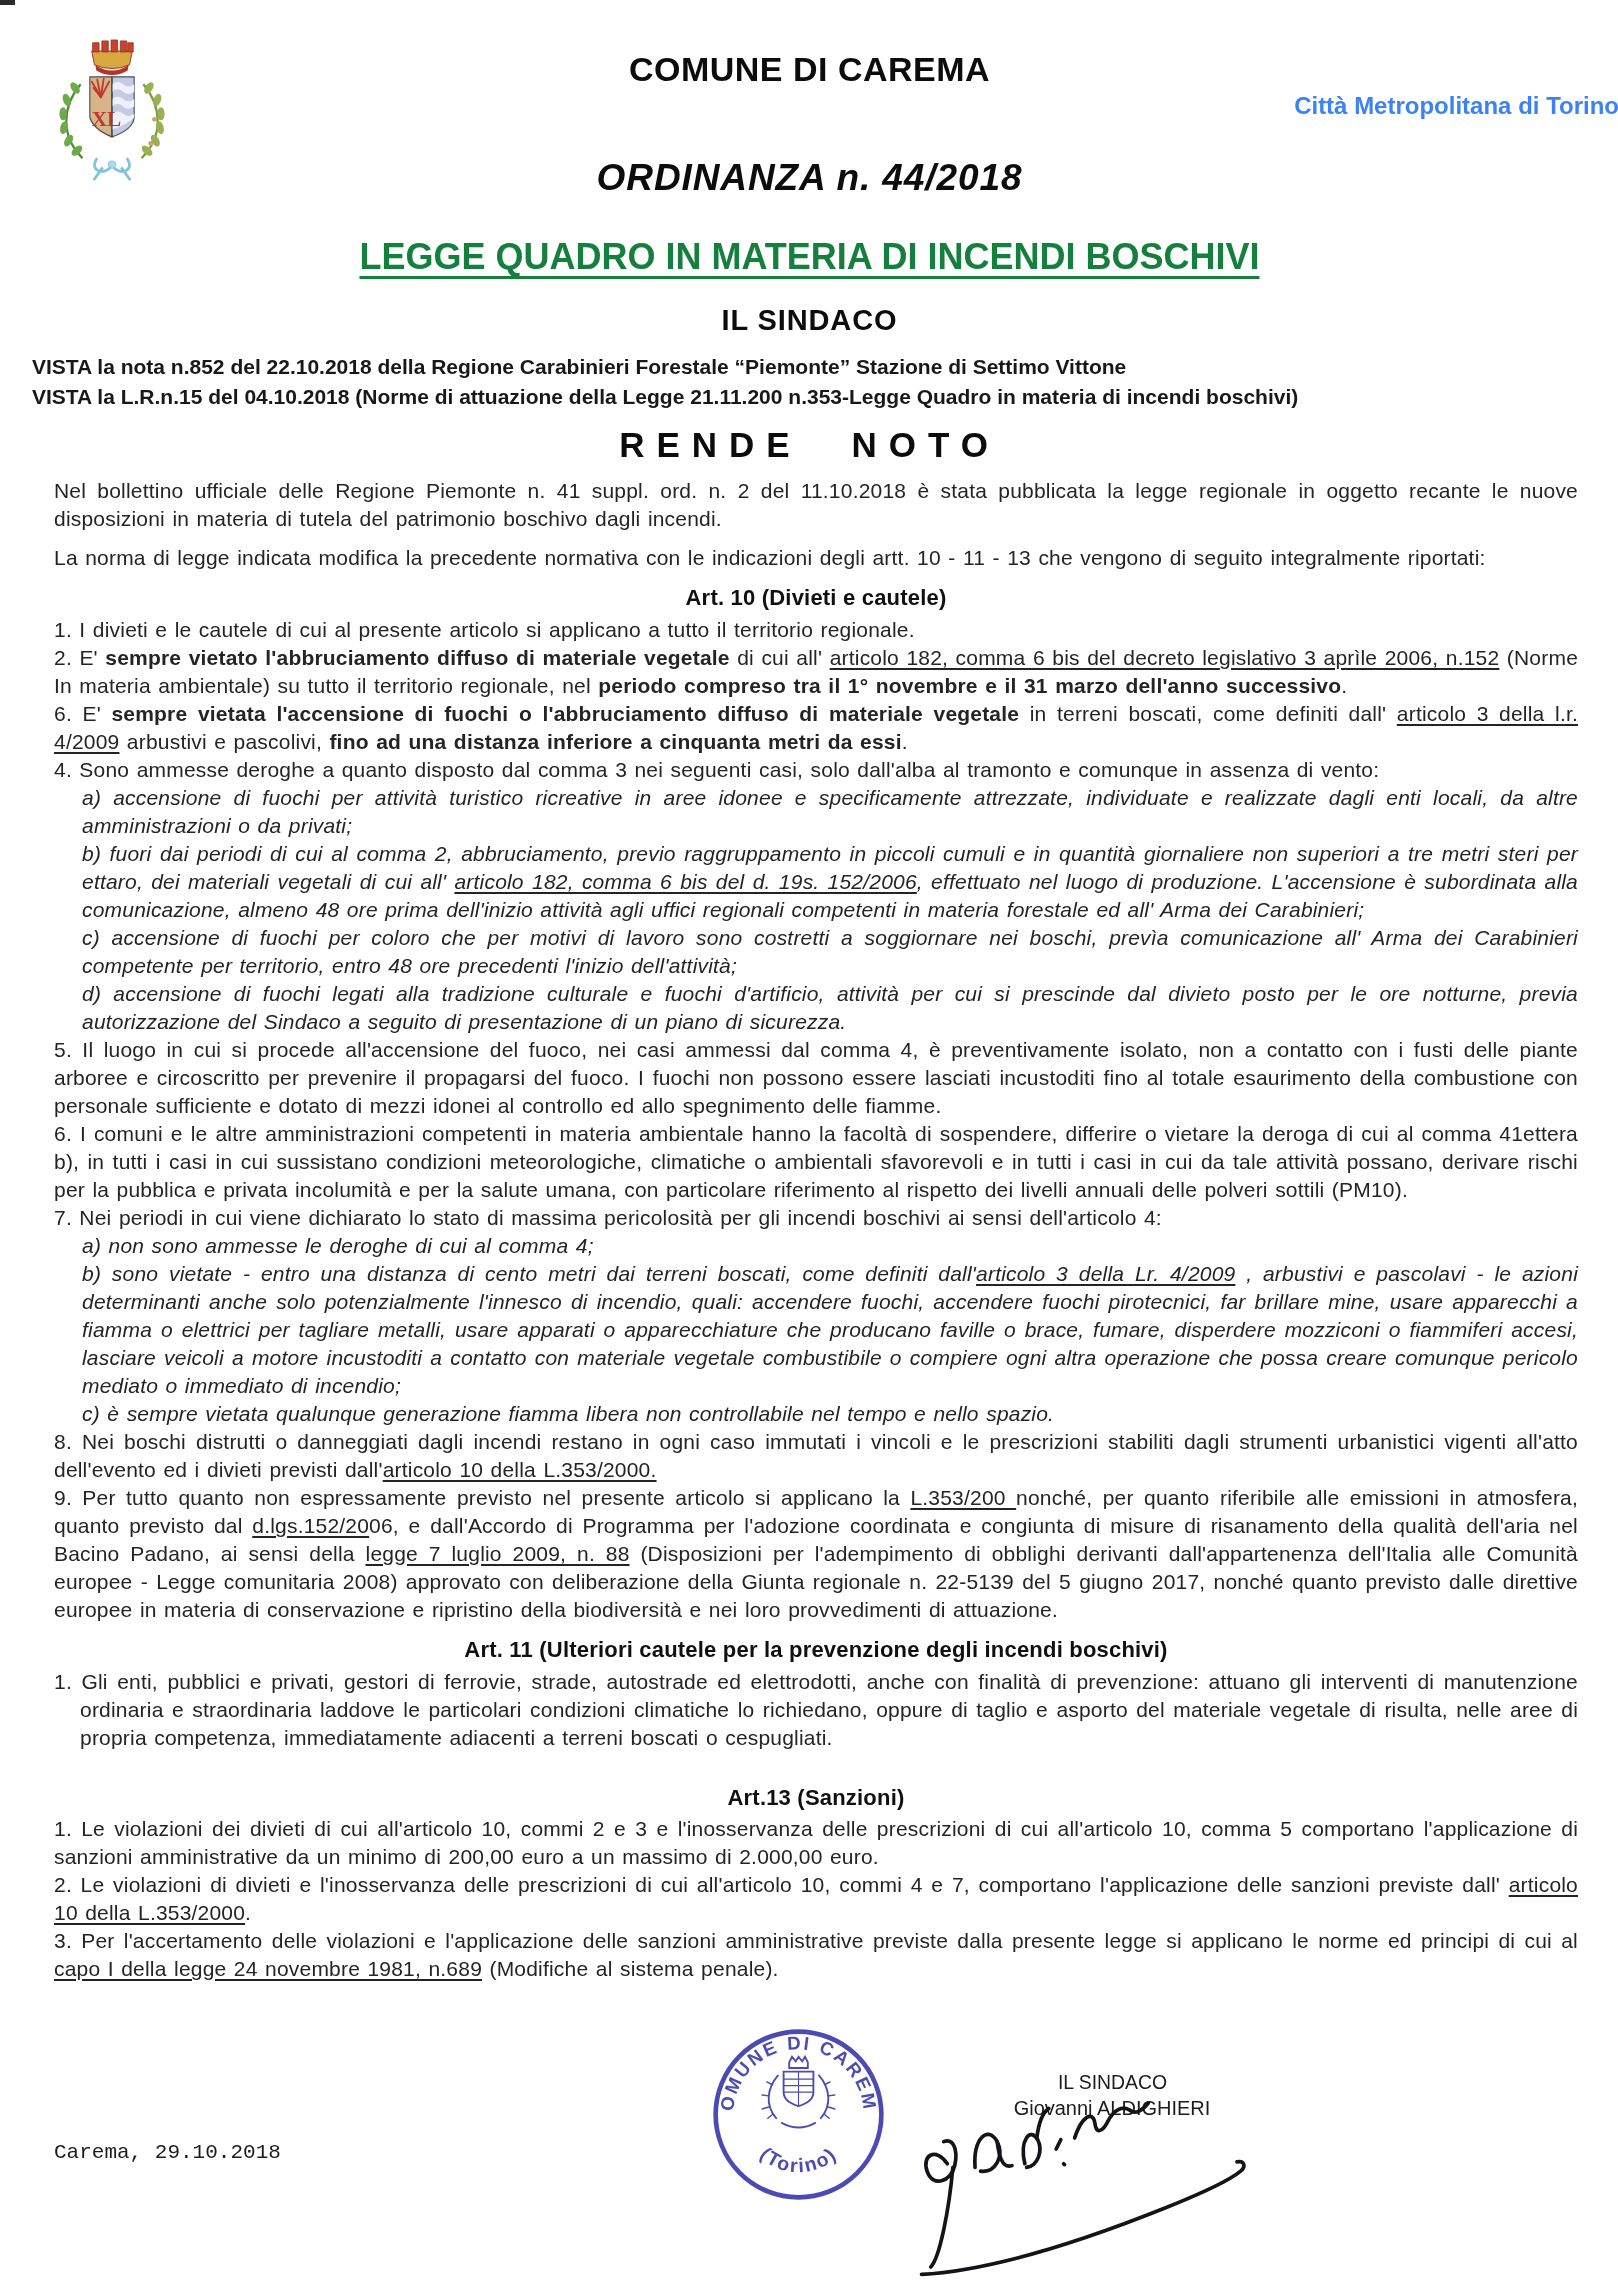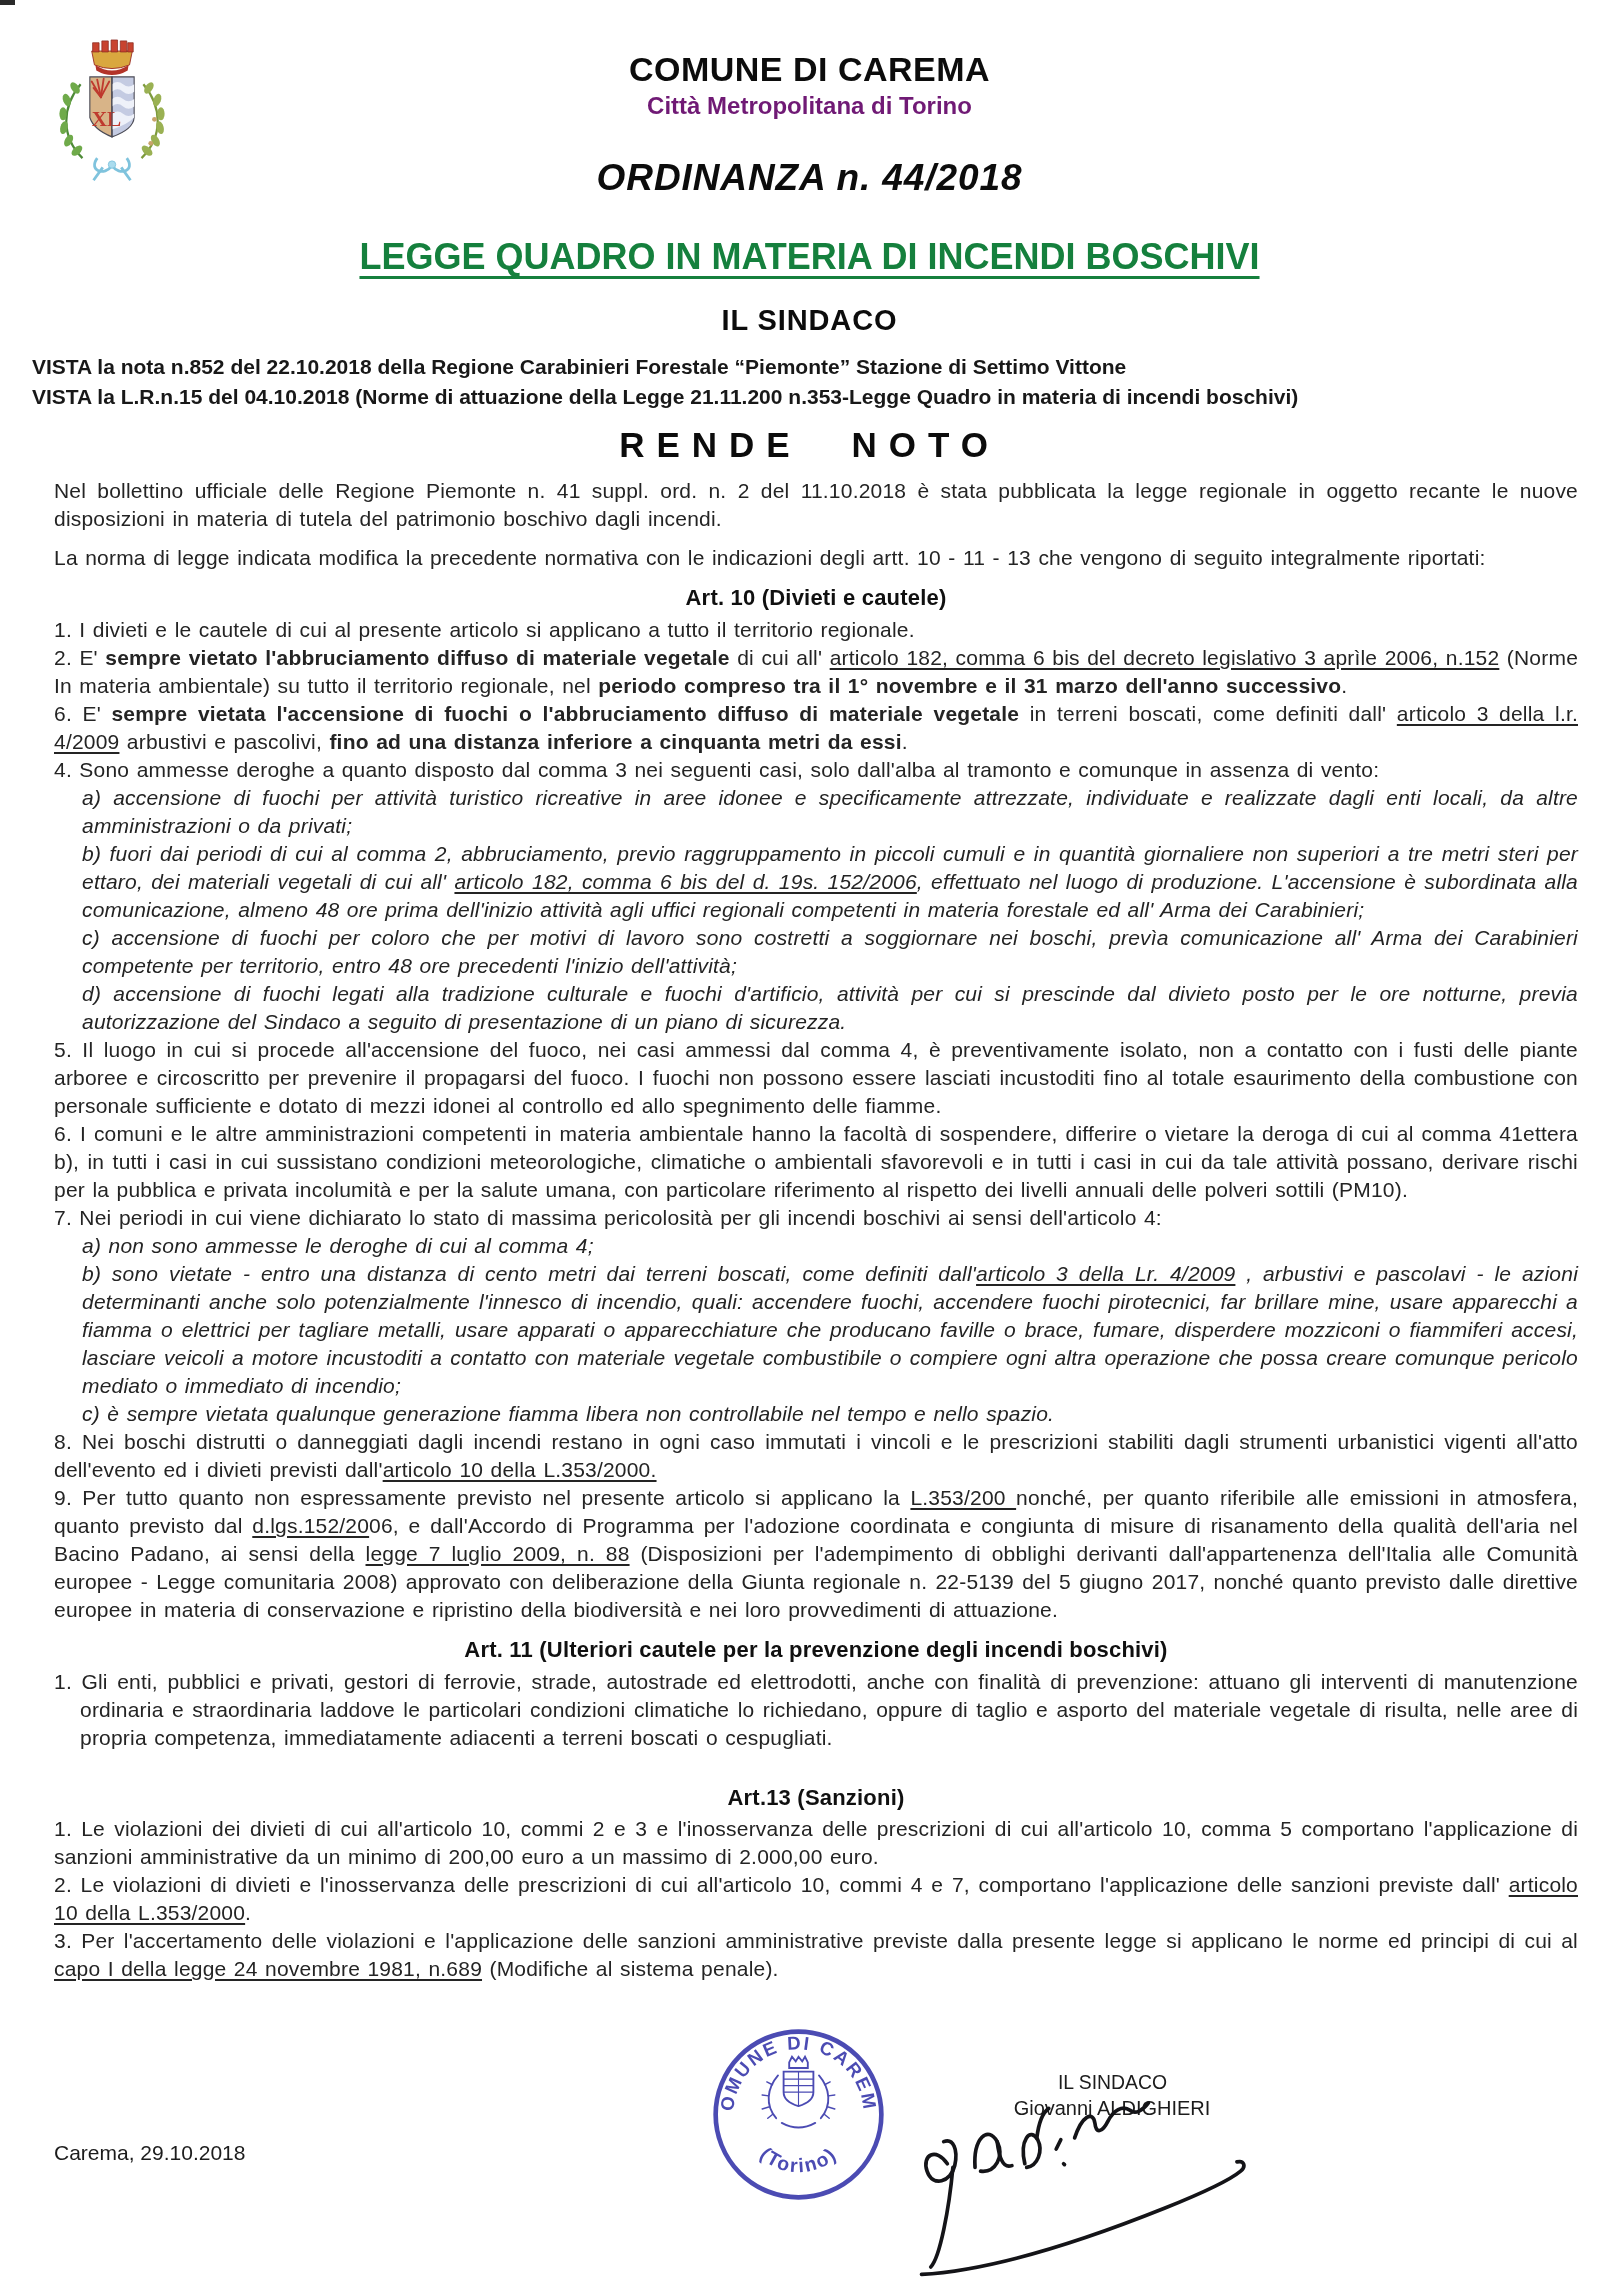--- a/index.html
+++ b/index.html
@@ -9,7 +9,7 @@
   .logo{position:absolute;left:40px;top:26px;width:144px;height:159px;}
   .hdr{text-align:center;}
   .h-commune{padding-top:50px;font-size:34px;font-weight:bold;color:#0c0c0c;letter-spacing:0.5px;}
-  .h-sub{font-size:24px;font-weight:bold;margin-top:2.8px;color:#701a75;}
+  .h-sub{font-size:24px;font-weight:bold;margin-top:2.8px;color:#3b82f6;text-align:right;}
   .h-ord{font-size:37px;font-weight:bold;margin-top:37px;letter-spacing:0.9px;color:#0c0c0c;font-style:italic;}
   .h-law{font-size:36px;font-weight:bold;margin-top:37px;color:#15803d;
          text-decoration:underline;text-decoration-thickness:2.8px;text-underline-offset:6.5px;}

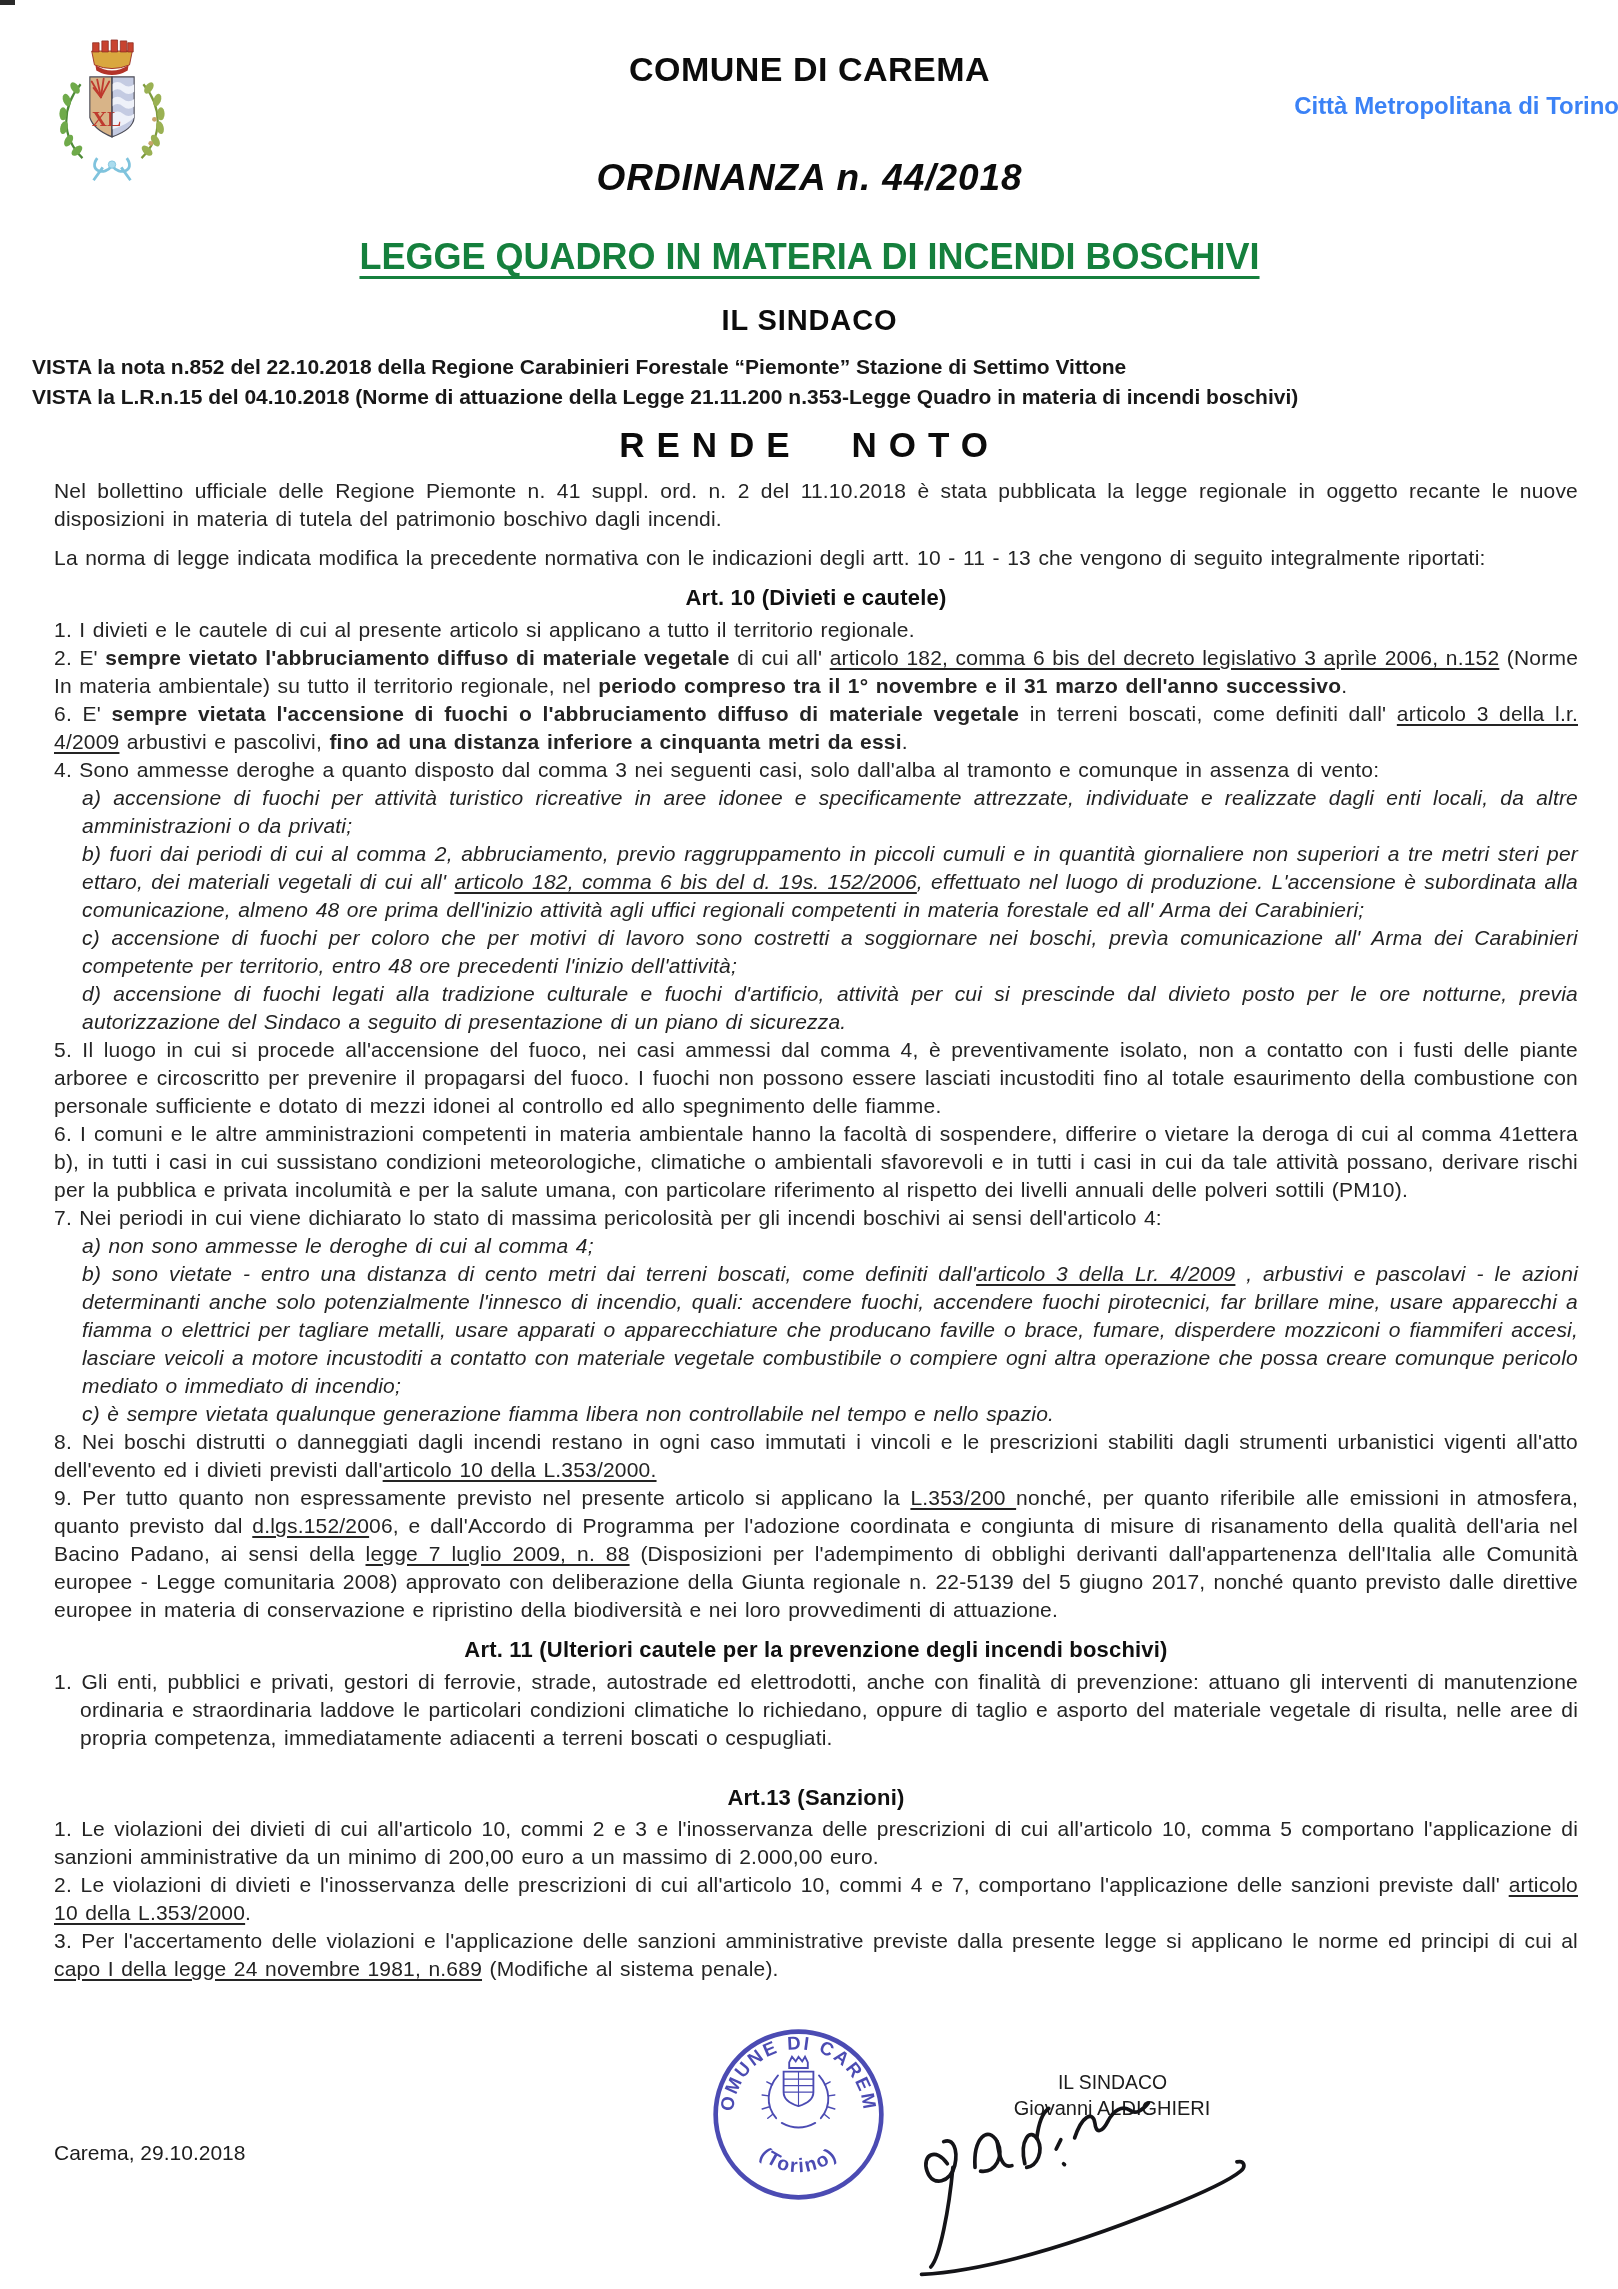--- a/index.html
+++ b/index.html
@@ -26,7 +26,7 @@
   .b{font-weight:bold;}
   .i{font-style:italic;}
   .u{text-decoration:underline;text-underline-offset:2.8px;}
-  .place-date{position:absolute;left:54px;top:2141px;font-size:21px;color:#1c1c1c;}
+  .place-date{position:absolute;left:54px;top:2141px;font-size:21px;color:#1c1c1c;font-family:Liberation Mono, monospace;}
   .stamp{position:absolute;left:711px;top:2027px;width:175px;height:175px;opacity:.93;}
   .sig-title{position:absolute;left:960px;top:2071px;width:305px;text-align:center;font-size:19.4px;color:#1c1c1c;}
   .sig-name{position:absolute;left:946px;top:2097px;width:332px;text-align:center;font-size:20px;color:#1c1c1c;}

